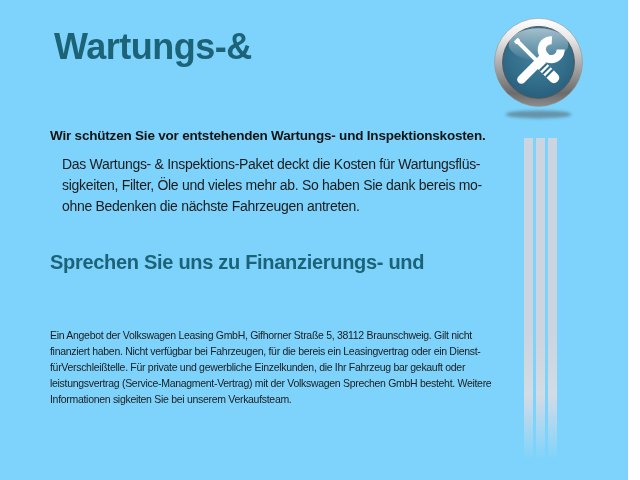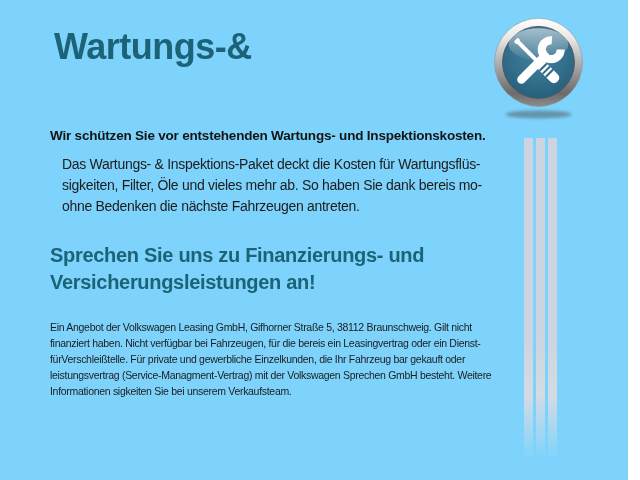--- a/index.html
+++ b/index.html
@@ -21,7 +21,7 @@
     letter-spacing:-0.3px;white-space:nowrap;margin-left:12px;
   }
   #cta{
-    left:50px;top:242px;font-size:20px;line-height:27px;font-weight:bold;
+    left:50px;top:249px;font-size:20px;line-height:27px;font-weight:bold;
     color:#1d6377;letter-spacing:-0.3px;white-space:nowrap;
   }
   #legal{

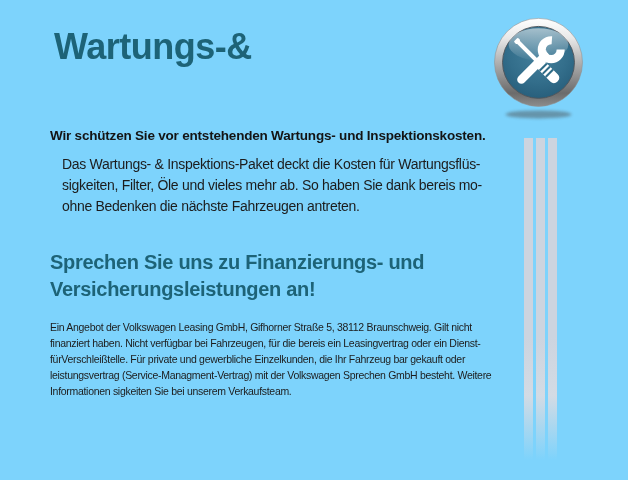--- a/index.html
+++ b/index.html
@@ -109,7 +109,6 @@
 
   <div id="cta" class="abs">
     <div>Sprechen Sie uns zu Finanzierungs- und</div>
-    <div>Versicherungsleistungen an!</div>
   </div>
 
   <div id="legal" class="abs">

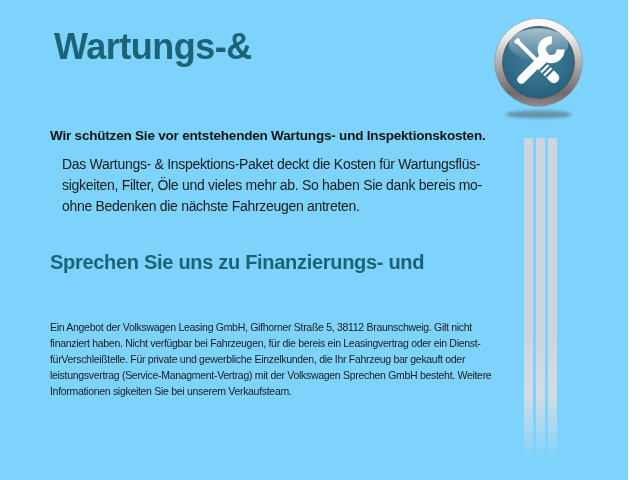--- a/index.html
+++ b/index.html
@@ -25,7 +25,7 @@
     color:#1d6377;letter-spacing:-0.3px;white-space:nowrap;
   }
   #legal{
-    left:50px;top:319px;font-size:10.5px;line-height:16px;color:#1c1c1c;
+    left:50px;top:327px;font-size:10.5px;line-height:16px;color:#1c1c1c;
     letter-spacing:-0.3px;white-space:nowrap;
   }
   #stripes{left:524px;top:138px;width:36px;height:322px;display:flex;}

